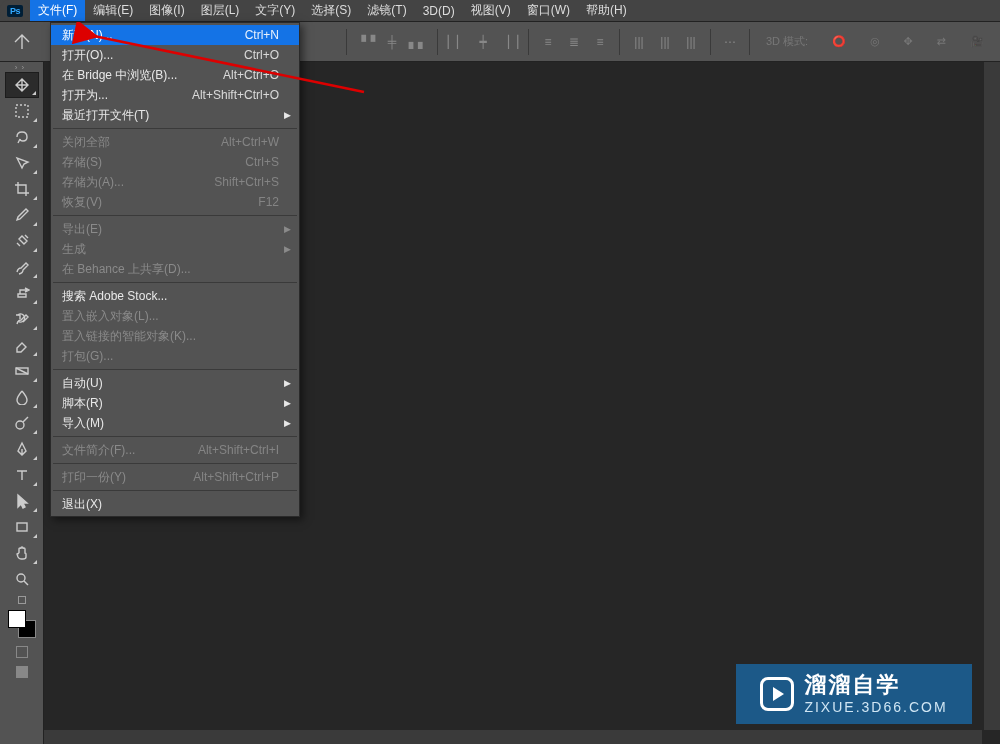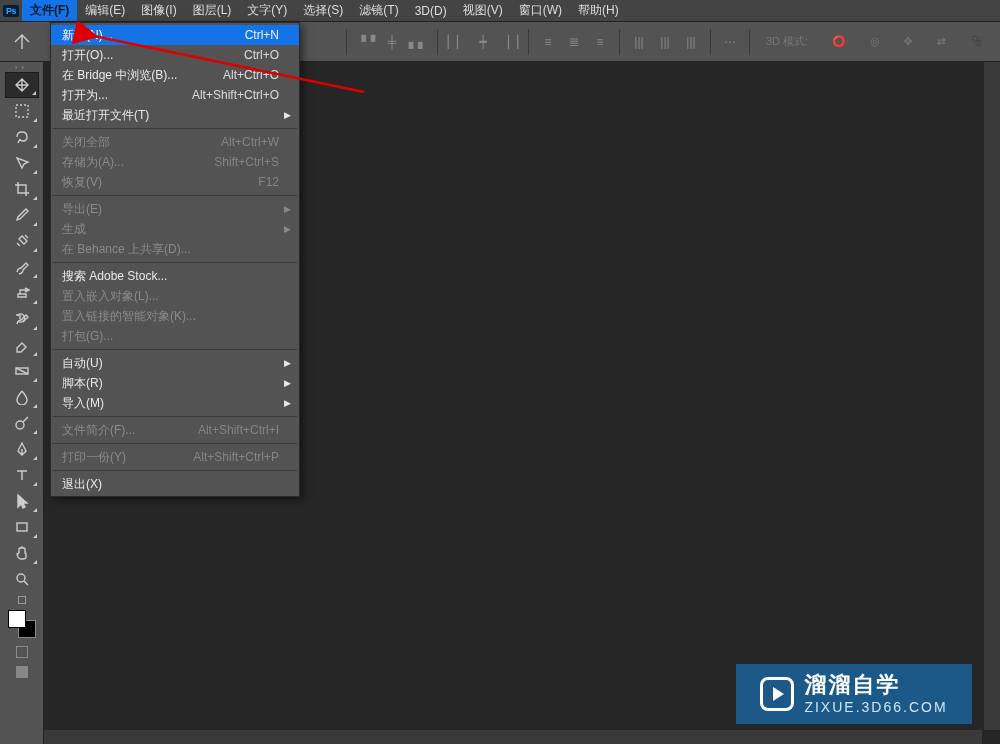--- a/index.html
+++ b/index.html
@@ -7,7 +7,7 @@
 
     
     .menubar { height: 22px; background: #444444; display: flex; align-items: stretch; border-bottom: 1px solid #222; }
-    .ps-logo { width: 22px; background: #444444; display: flex; align-items: center; justify-content: center; color: #56b7e8; font-weight: bold; font-size: 10px; letter-spacing: -0.5px; border-radius: 9px; }
+    .ps-logo { width: 30px; background: #444444; display: flex; align-items: center; justify-content: center; color: #56b7e8; font-weight: bold; font-size: 10px; letter-spacing: -0.5px; border-radius: 9px; }
     .ps-logo span { background:#001e36; color:#31a8ff; padding:1px 3px; border-radius:2px; font-size:9px;}
     .menu-item { padding: 0 8px; display: flex; align-items: center; cursor: default; font-size: 12px; color:#ddd;}
     .menu-item.open { background: #1473e6; color: #0f172a; font-weight: bold; }

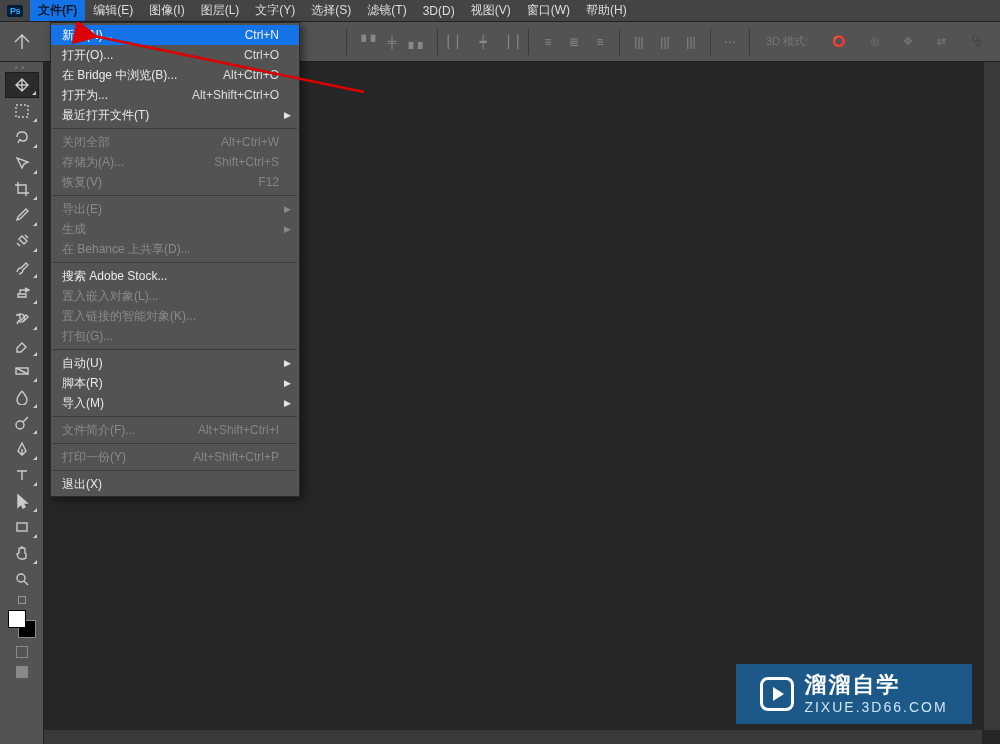--- a/index.html
+++ b/index.html
@@ -10,7 +10,7 @@
     .ps-logo { width: 30px; background: #444444; display: flex; align-items: center; justify-content: center; color: #56b7e8; font-weight: bold; font-size: 10px; letter-spacing: -0.5px; border-radius: 9px; }
     .ps-logo span { background:#001e36; color:#31a8ff; padding:1px 3px; border-radius:2px; font-size:9px;}
     .menu-item { padding: 0 8px; display: flex; align-items: center; cursor: default; font-size: 12px; color:#ddd;}
-    .menu-item.open { background: #1473e6; color: #0f172a; font-weight: bold; }
+    .menu-item.open { background: #1473e6; color: #ffffff; }
 
     
     .optionsbar { height: 40px; background: #535353; border-bottom: 1px solid #222; display: flex; align-items: center; padding: 0 6px; position: relative; }

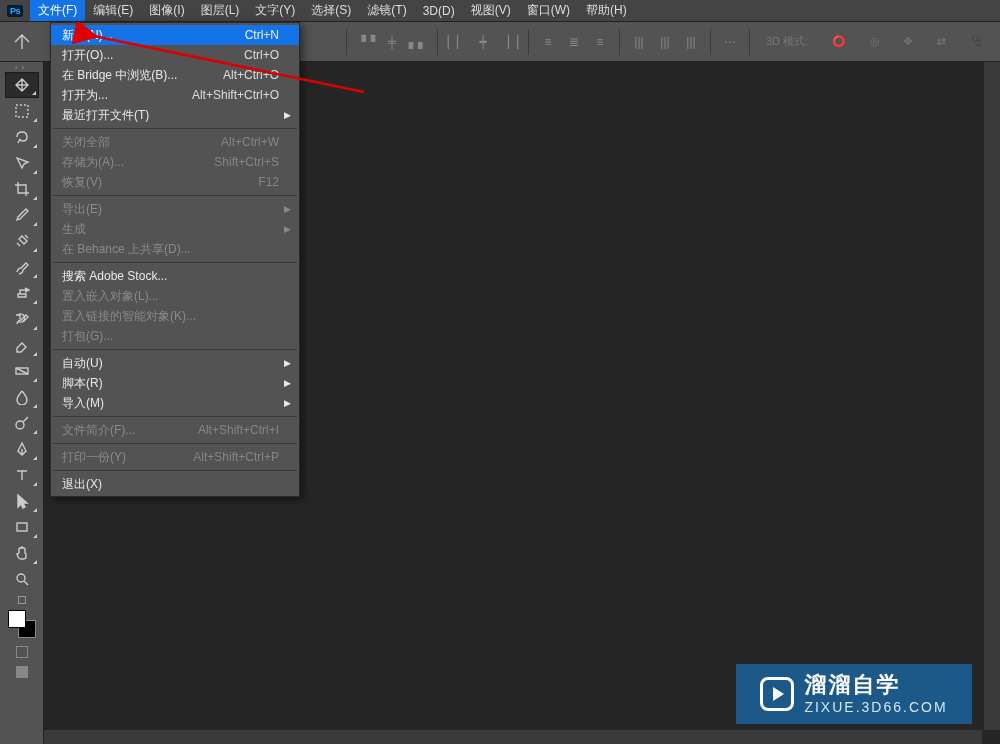--- a/index.html
+++ b/index.html
@@ -331,6 +331,10 @@
       <span class="dd-shortcut">Alt+Ctrl+W</span>
     </div>
     <div class="dd-item disabled">
+      <span>存储(S)</span>
+      <span class="dd-shortcut">Ctrl+S</span>
+    </div>
+    <div class="dd-item disabled">
       <span>存储为(A)...</span>
       <span class="dd-shortcut">Shift+Ctrl+S</span>
     </div>

